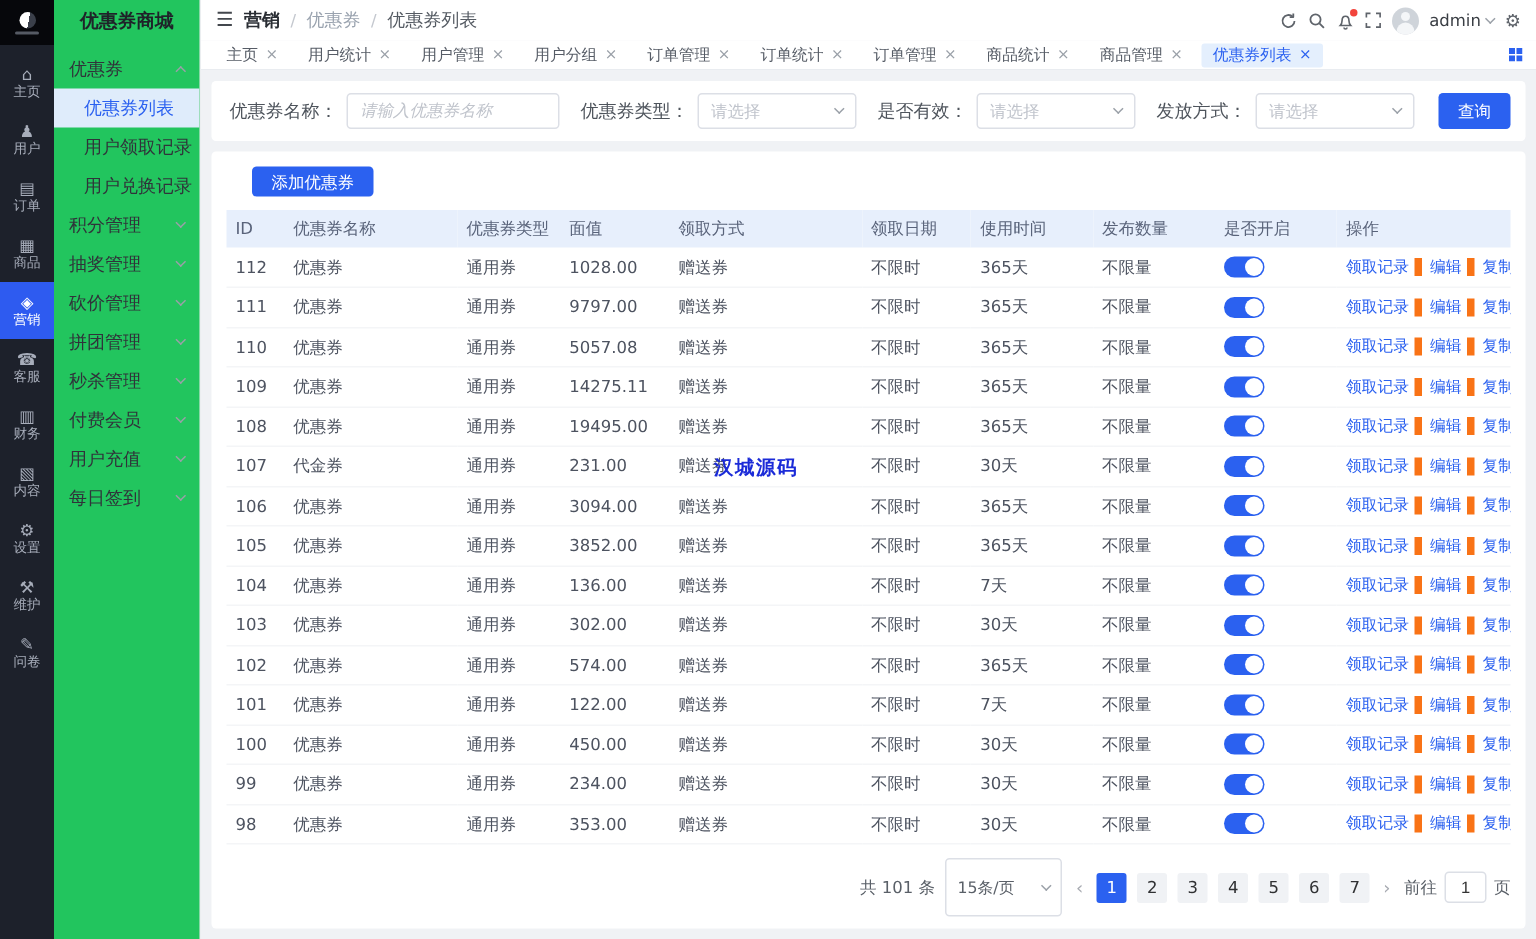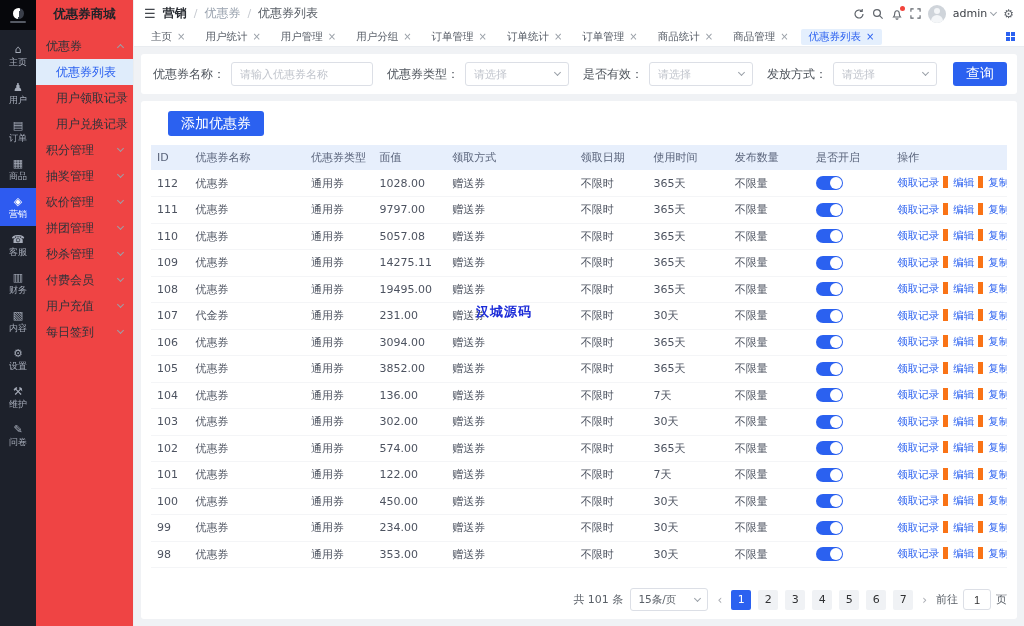--- a/index.html
+++ b/index.html
@@ -19,7 +19,7 @@
   .rail-item .rlb { font-size:9px; line-height:9px; }
   .rail-item.active { background:#2e5bf0; color:#fff; }
   
-  .submenu { width:98px; flex-shrink:0; background:#ef4444; border-right:1px solid #ebeef0; display:flex; flex-direction:column; overflow:hidden; }
+  .submenu { width:98px; flex-shrink:0; background:#22c55e; border-right:1px solid #ebeef0; display:flex; flex-direction:column; overflow:hidden; }
   .app-title { height:28px; display:flex; align-items:center; justify-content:center; font-weight:bold; font-size:12.5px; color:#1f2329; }
   .menu { padding-top:5px; }
   .menu-row { height:26px; display:flex; align-items:center; justify-content:space-between; padding:0 10px; font-size:12px; color:#30333a; cursor:pointer; white-space:nowrap; }

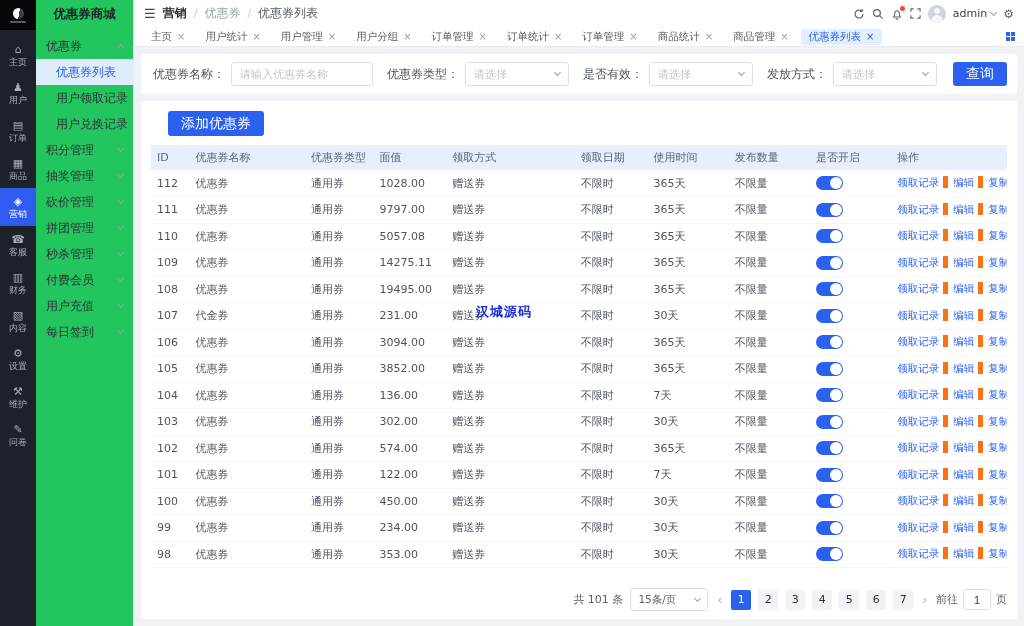--- a/index.html
+++ b/index.html
@@ -56,7 +56,7 @@
   .filter-card { background:#fff; border-radius:3px; padding:8px 10px; display:flex; align-items:center; gap:6px; flex-shrink:0; }
   .f-label { font-size:12px; color:#4e545c; margin-left:8px; white-space:nowrap; }
   .f-label:first-child { margin-left:2px; }
-  .f-input { width:142px; height:24px; border:1px solid #dcdfe6; border-radius:3px; padding:0 8px; font-size:11px; color:#333; outline:none; }
+  .f-input { width:142px; height:24px; border:1px solid #dcdfe6; border-radius:3px; padding:0 8px; font-size:11px; color:#333; outline:none;font-style:italic; }
   .f-input::placeholder { color:#c0c4cc; }
   .f-select { width:132px; height:24px; border:1px solid #dcdfe6; border-radius:3px; display:flex; align-items:center; justify-content:space-between; padding:0 8px; color:#c0c4cc; font-size:11px; background:#fff; cursor:pointer; }
   .btn-primary { height:24px; padding:0 13px; background:#2b61f0; color:#fff; border:none; border-radius:3px; font-size:14px; cursor:pointer; margin-left:10px; white-space:nowrap; }

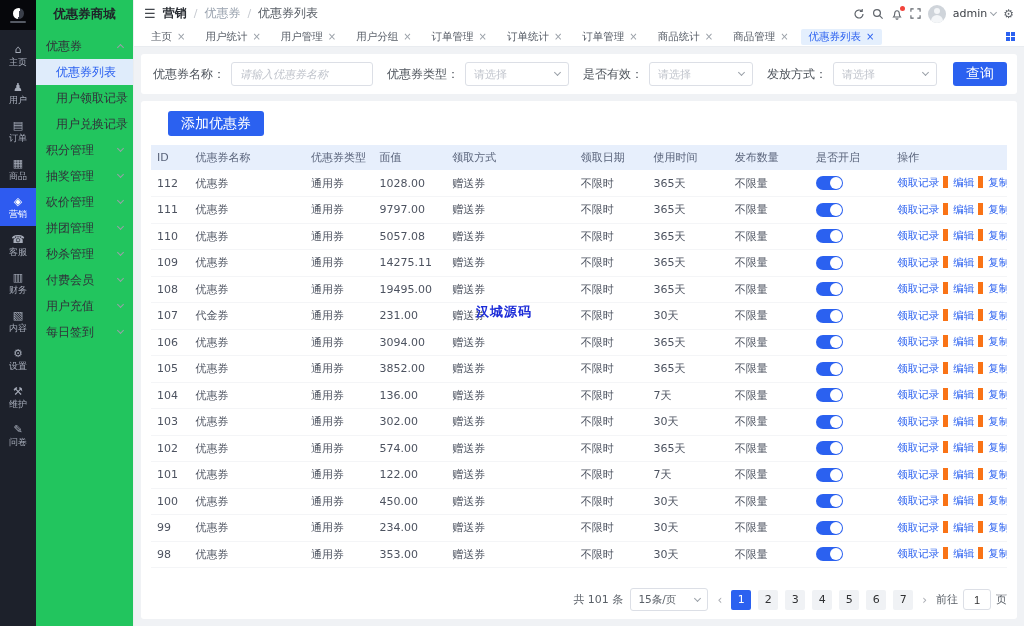--- a/index.html
+++ b/index.html
@@ -59,7 +59,7 @@
   .f-input { width:142px; height:24px; border:1px solid #dcdfe6; border-radius:3px; padding:0 8px; font-size:11px; color:#333; outline:none;font-style:italic; }
   .f-input::placeholder { color:#c0c4cc; }
   .f-select { width:132px; height:24px; border:1px solid #dcdfe6; border-radius:3px; display:flex; align-items:center; justify-content:space-between; padding:0 8px; color:#c0c4cc; font-size:11px; background:#fff; cursor:pointer; }
-  .btn-primary { height:24px; padding:0 13px; background:#2b61f0; color:#fff; border:none; border-radius:3px; font-size:14px; cursor:pointer; margin-left:10px; white-space:nowrap; }
+  .btn-primary { height:24px; padding:0 13px; background:#2b61f0; color:#fff; border:none; border-radius:3px; font-size:11px; cursor:pointer; margin-left:10px; white-space:nowrap; }
   
   .table-card { background:#fff; border-radius:3px; padding:10px 10px 8px; flex:1; display:flex; flex-direction:column; position:relative; min-height:0; }
   .btn-add { height:25px; align-self:flex-start; margin-bottom:9px; margin-left:17px; }

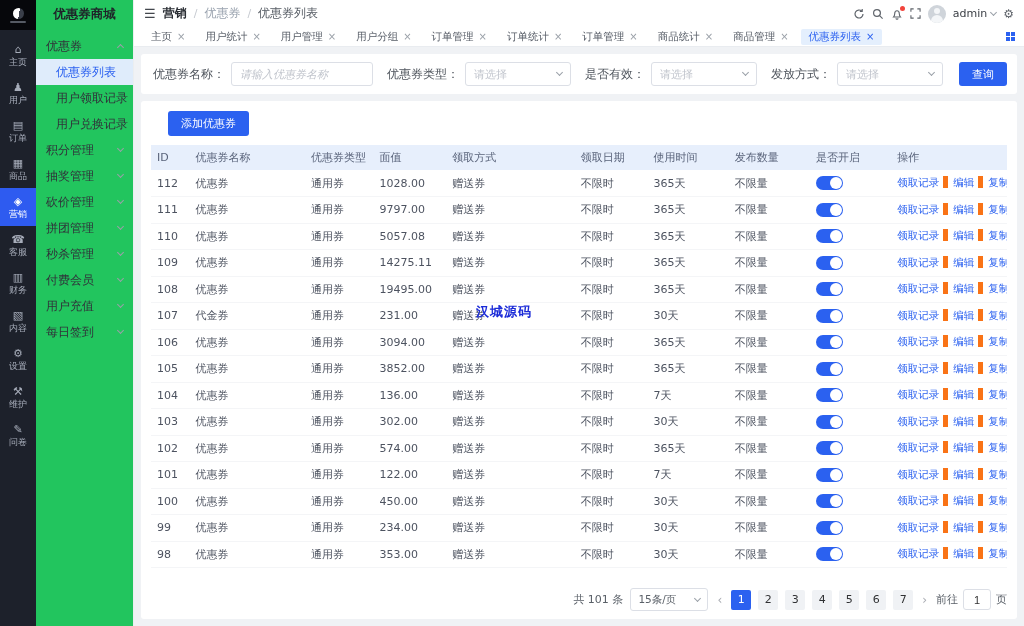--- a/index.html
+++ b/index.html
@@ -74,7 +74,7 @@
   .watermark { position:absolute; left:335px; top:202px; font-size:13px; font-weight:bold; color:#1b2bd8; pointer-events:none; letter-spacing:1px; }
   
   .pagination { margin-top:auto; display:flex; align-items:center; justify-content:flex-end; gap:7px; font-size:11px; color:#5a6068; padding-top:9px; flex-shrink:0; }
-  .pg-size { width:78px; height:23px; border:1px solid #dcdfe6; border-radius:3px; display:flex; align-items:center; justify-content:space-between; padding:0 7px; font-size:10.5px; color:#5a6068; cursor:pointer; background:#fff; }
+  .pg-size { width:78px; height:39px; border:1px solid #dcdfe6; border-radius:3px; display:flex; align-items:center; justify-content:space-between; padding:0 7px; font-size:10.5px; color:#5a6068; cursor:pointer; background:#fff; }
   .pg-size .chev { margin-top:-2px; }
   .pg-arrow { color:#a8abb2; cursor:pointer; font-size:12px; padding:0 2px; }
   .pg-num { min-width:20px; height:20px; background:#f0f2f5; border-radius:2px; display:flex; align-items:center; justify-content:center; color:#303133; cursor:pointer; font-size:11px; }

